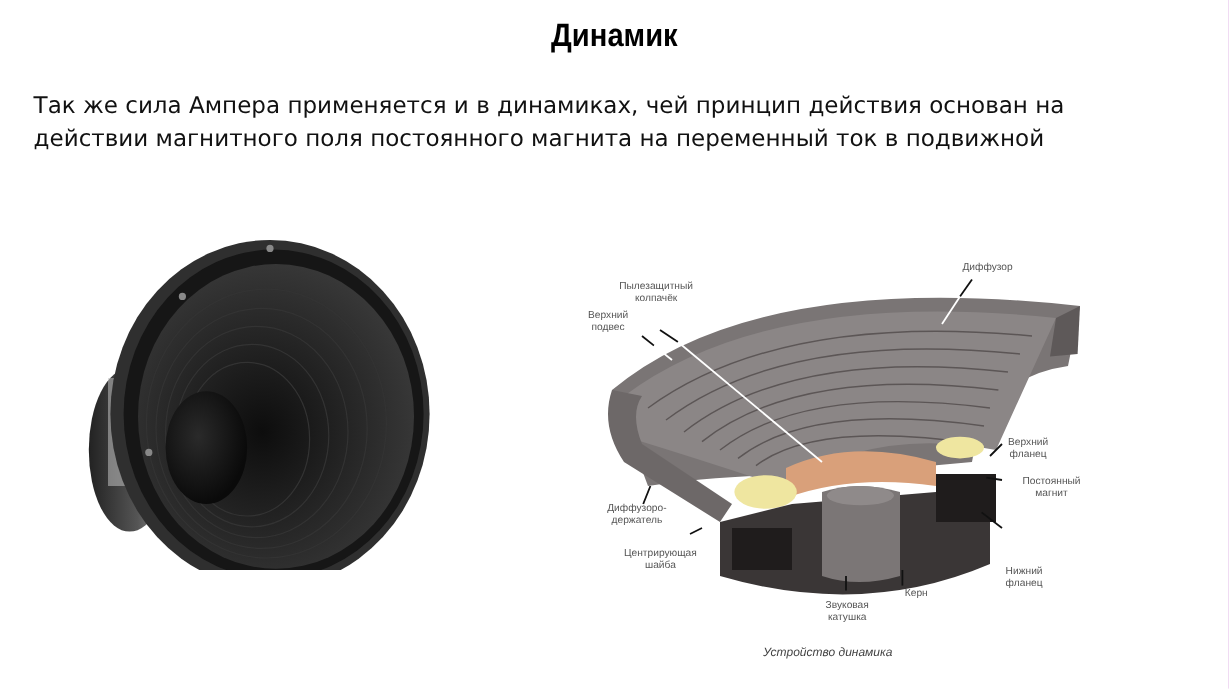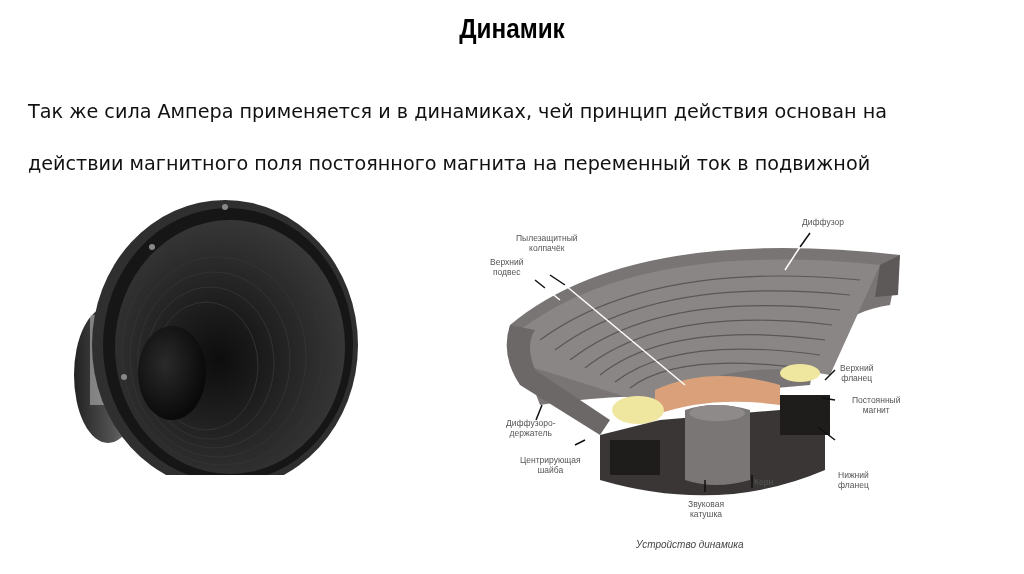--- a/index.html
+++ b/index.html
@@ -7,7 +7,7 @@
   .slide{position:absolute;left:0;top:0;width:1024px;height:574px;background:#fff;border-right:1px solid #a21caf;}
   .title{position:absolute;left:0;top:14px;width:1024px;text-align:center;font-family:"Liberation Sans",sans-serif;font-weight:bold;font-size:27px;color:#000;letter-spacing:0px;transform:scaleX(0.9);}
   .body-text{position:absolute;left:28px;top:74px;width:980px;font-family:"DejaVu Sans",sans-serif;font-size:19.2px;line-height:27.5px;color:#111;}
-  .body-text span{display:block;white-space:nowrap;margin-top:24px;}
+  .body-text span{display:block;white-space:nowrap;}
   .photo{position:absolute;left:60px;top:195px;width:340px;height:280px;}
   .diagram{position:absolute;left:480px;top:205px;width:460px;height:360px;}
   .lbl{position:absolute;font-family:"Liberation Sans",sans-serif;font-size:8.5px;color:#555;text-align:center;line-height:10px;white-space:nowrap;}

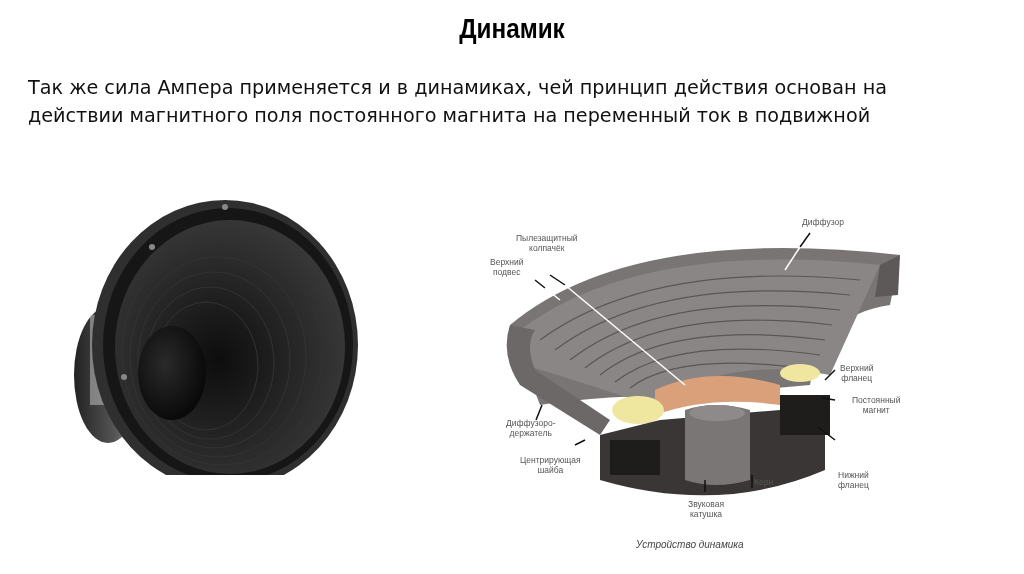--- a/index.html
+++ b/index.html
@@ -150,7 +150,7 @@
       <div>Звуковая</div>
         <div>катушка</div>
     </div>
-    <div class="lbl" style="left:262px;top:272px;padding-left:12px;">
+    <div class="lbl" style="left:262px;top:284px;padding-left:12px;">
       <div>Керн</div>
     </div>
   </div>

